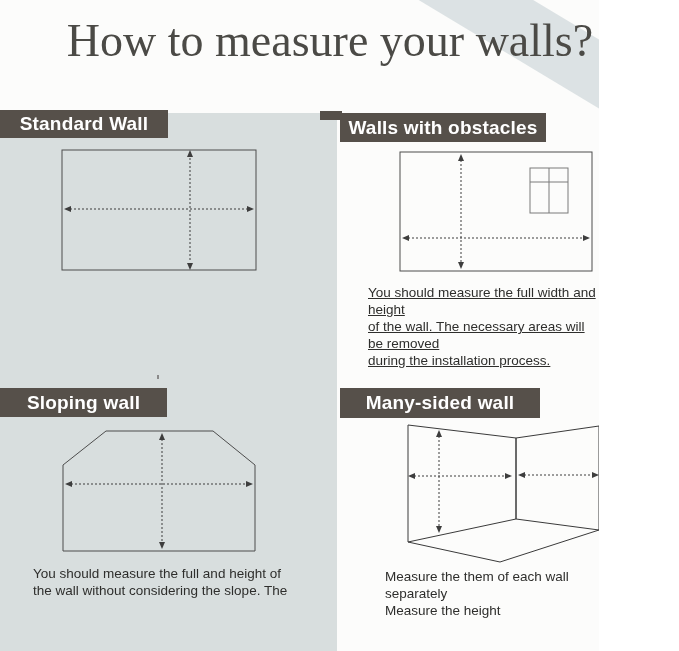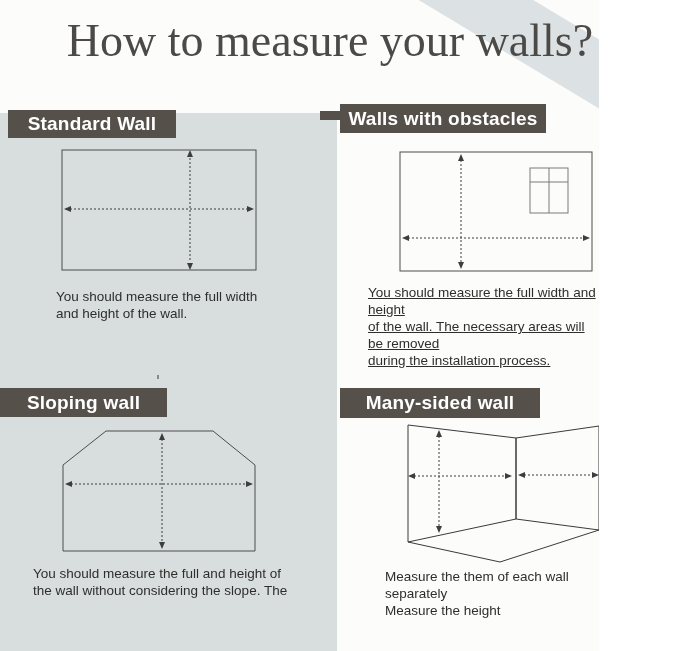--- a/index.html
+++ b/index.html
@@ -78,7 +78,7 @@
 
   <div class="artifact-dot"></div>
 
-  <div class="hdr" style="left:0;top:110px;width:168px;margin-left:8px;">
+  <div class="hdr" style="left:0;top:110px;width:168px;">
     <span>Standard Wall</span>
   </div>
 

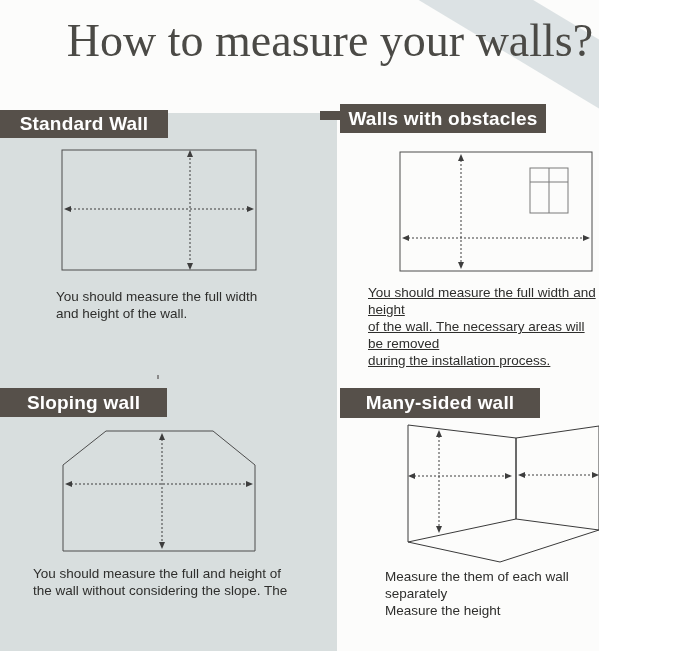--- a/index.html
+++ b/index.html
@@ -104,7 +104,7 @@
   </div>
 
   <div class="hdr-tab" style="left:320px;top:111px;width:22px;height:9px;"></div>
-  <div class="hdr" style="left:340px;top:104px;width:206px;height:29px;">
+  <div class="hdr" style="left:340px;top:113px;width:206px;height:29px;">
     <span>Walls with obstacles</span>
   </div>
 

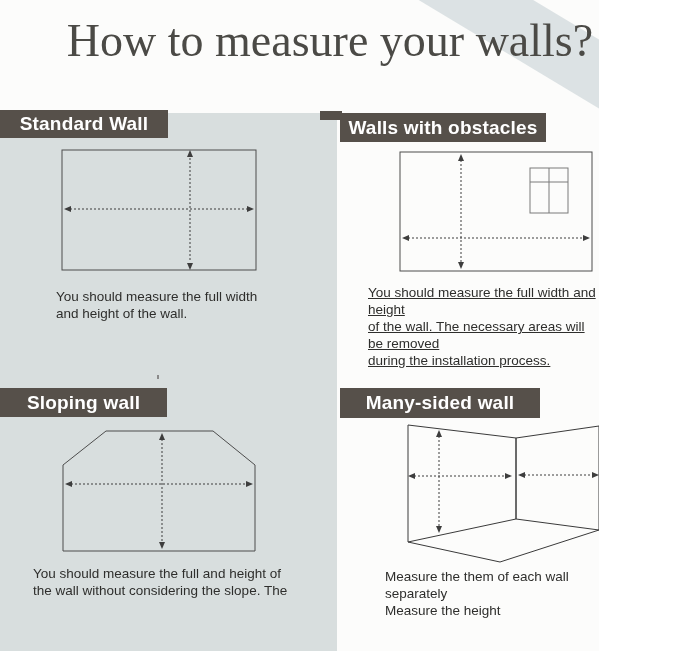--- a/index.html
+++ b/index.html
@@ -98,10 +98,6 @@
     </g>
   </svg>
 
-  <div class="desc" style="left:56px;top:288px;">
-    <div>You should measure the full width</div>
-    <div>and height of the wall.</div>
-  </div>
 
   <div class="hdr-tab" style="left:320px;top:111px;width:22px;height:9px;"></div>
   <div class="hdr" style="left:340px;top:113px;width:206px;height:29px;">

